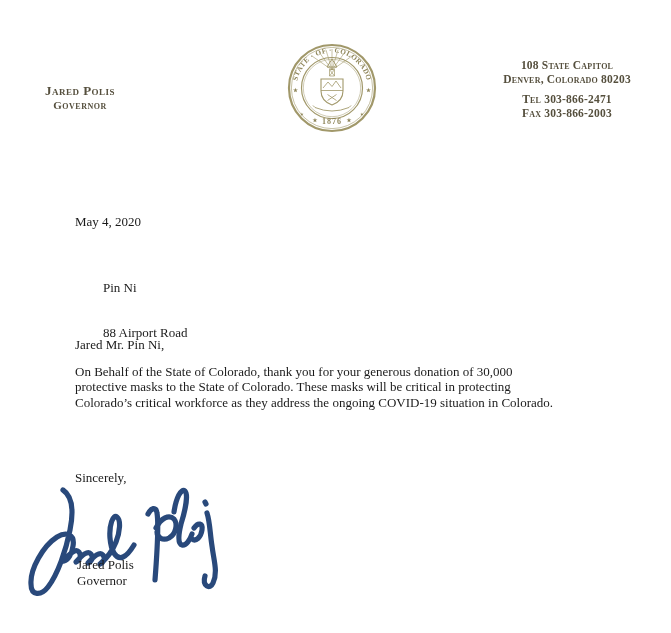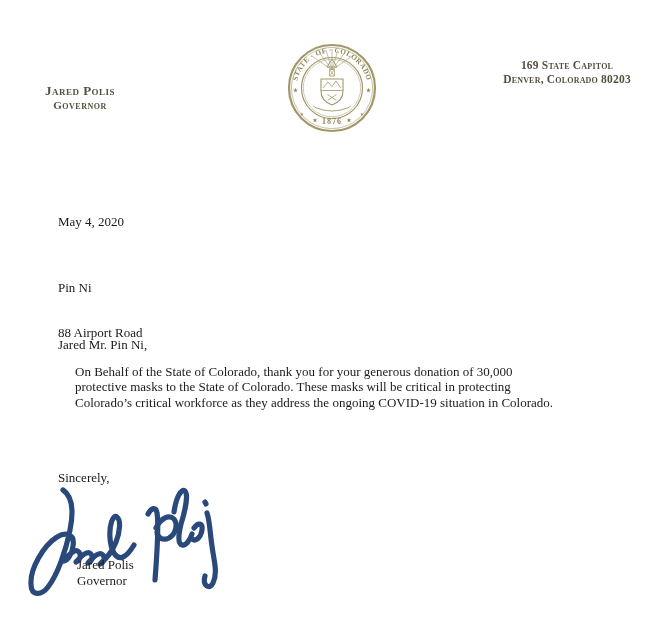--- a/index.html
+++ b/index.html
@@ -168,7 +168,7 @@
   </div>
 
   <div class="header-right">
-    <div>169 State Capitol</div>
+    <div>108 State Capitol</div>
     <div>Denver, Colorado 80203</div>
   </div>
 

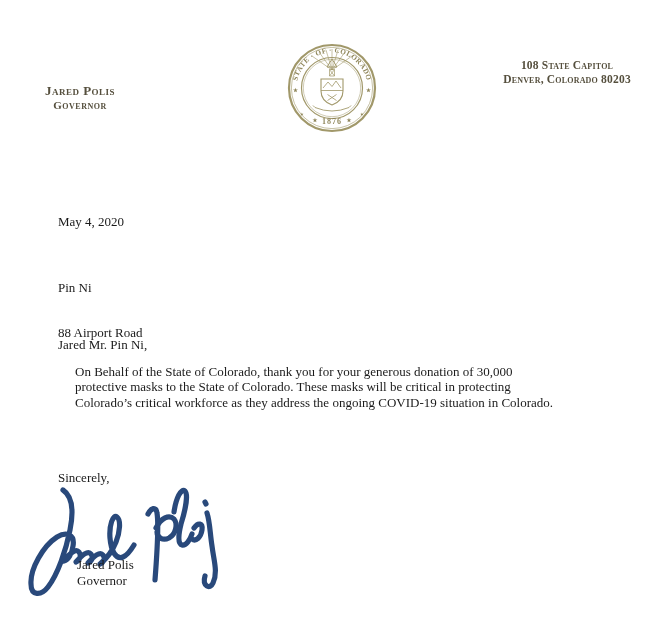--- a/index.html
+++ b/index.html
@@ -170,6 +170,10 @@
   <div class="header-right">
     <div>108 State Capitol</div>
     <div>Denver, Colorado 80203</div>
+    <div class="phone-block">
+      <div>Tel 303-866-2471</div>
+      <div>Fax 303-866-2003</div>
+    </div>
   </div>
 
   <div class="bodyline date-line">May 4, 2020</div>

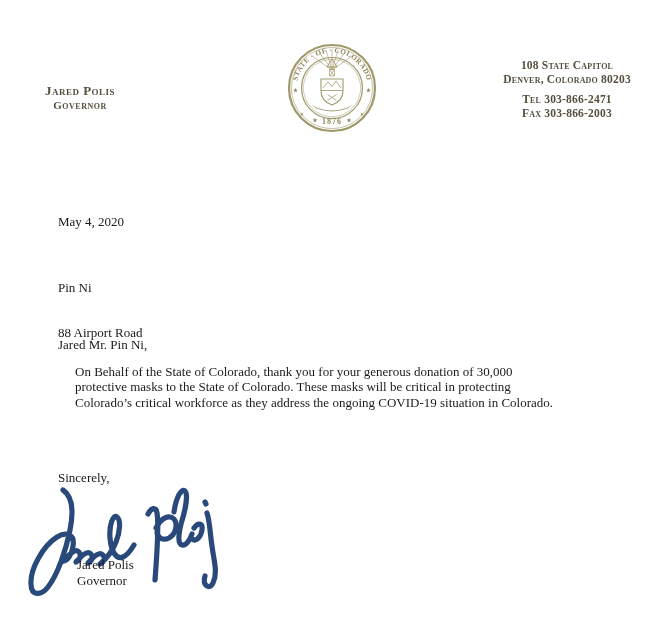--- a/index.html
+++ b/index.html
@@ -65,7 +65,7 @@
   
   .bodyline {
     position: absolute;
-    left: 58px;
+    left: 75px;
     font-size: 13px;
     line-height: 15px;
     white-space: pre;

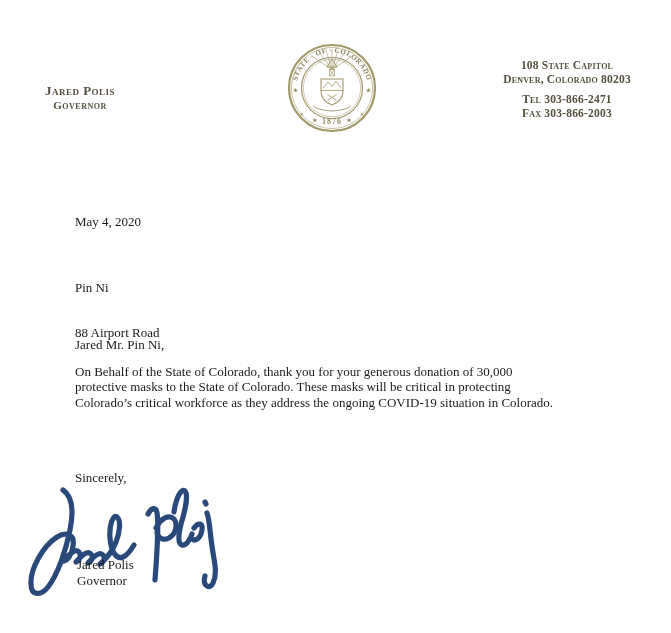--- a/index.html
+++ b/index.html
@@ -71,7 +71,7 @@
     white-space: pre;
   }
   .date-line      { top: 214px; }
-  .recipient      { top: 250px; }
+  .recipient      { top: 250px; margin-left: 28px; }
   .recipient span { display: block; }
   .salutation     { top: 337px; }
   .paragraph {

